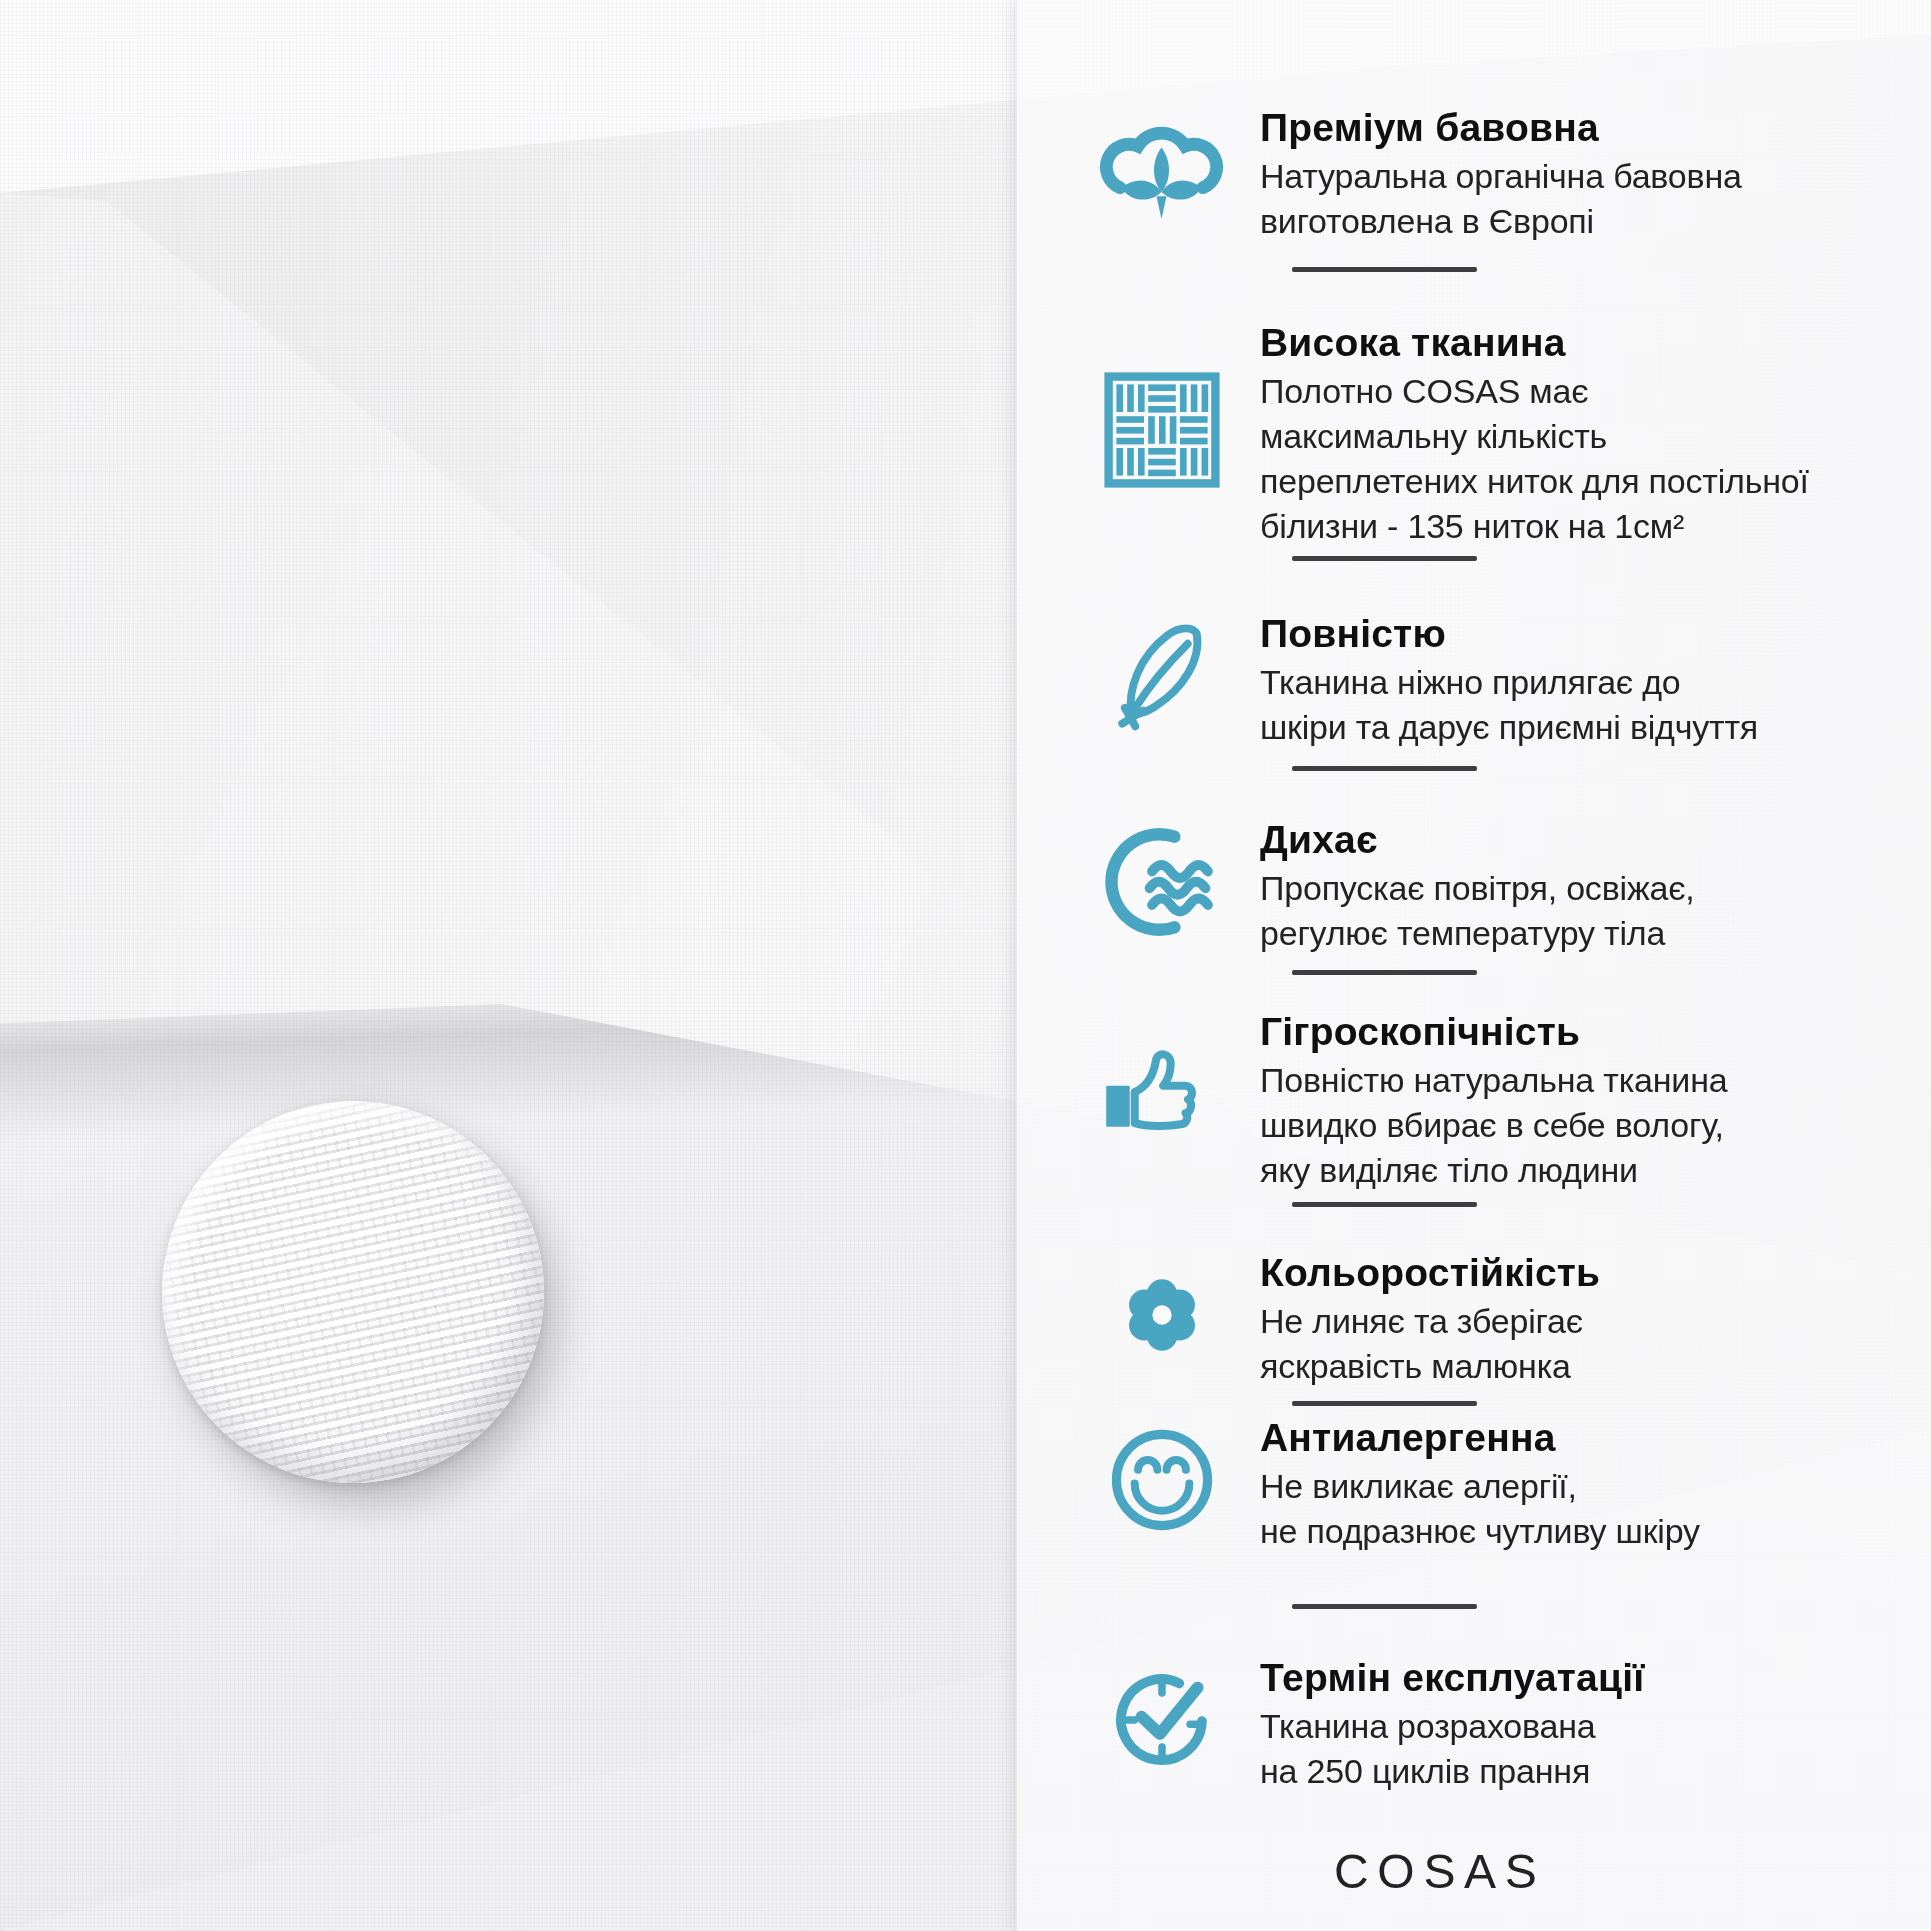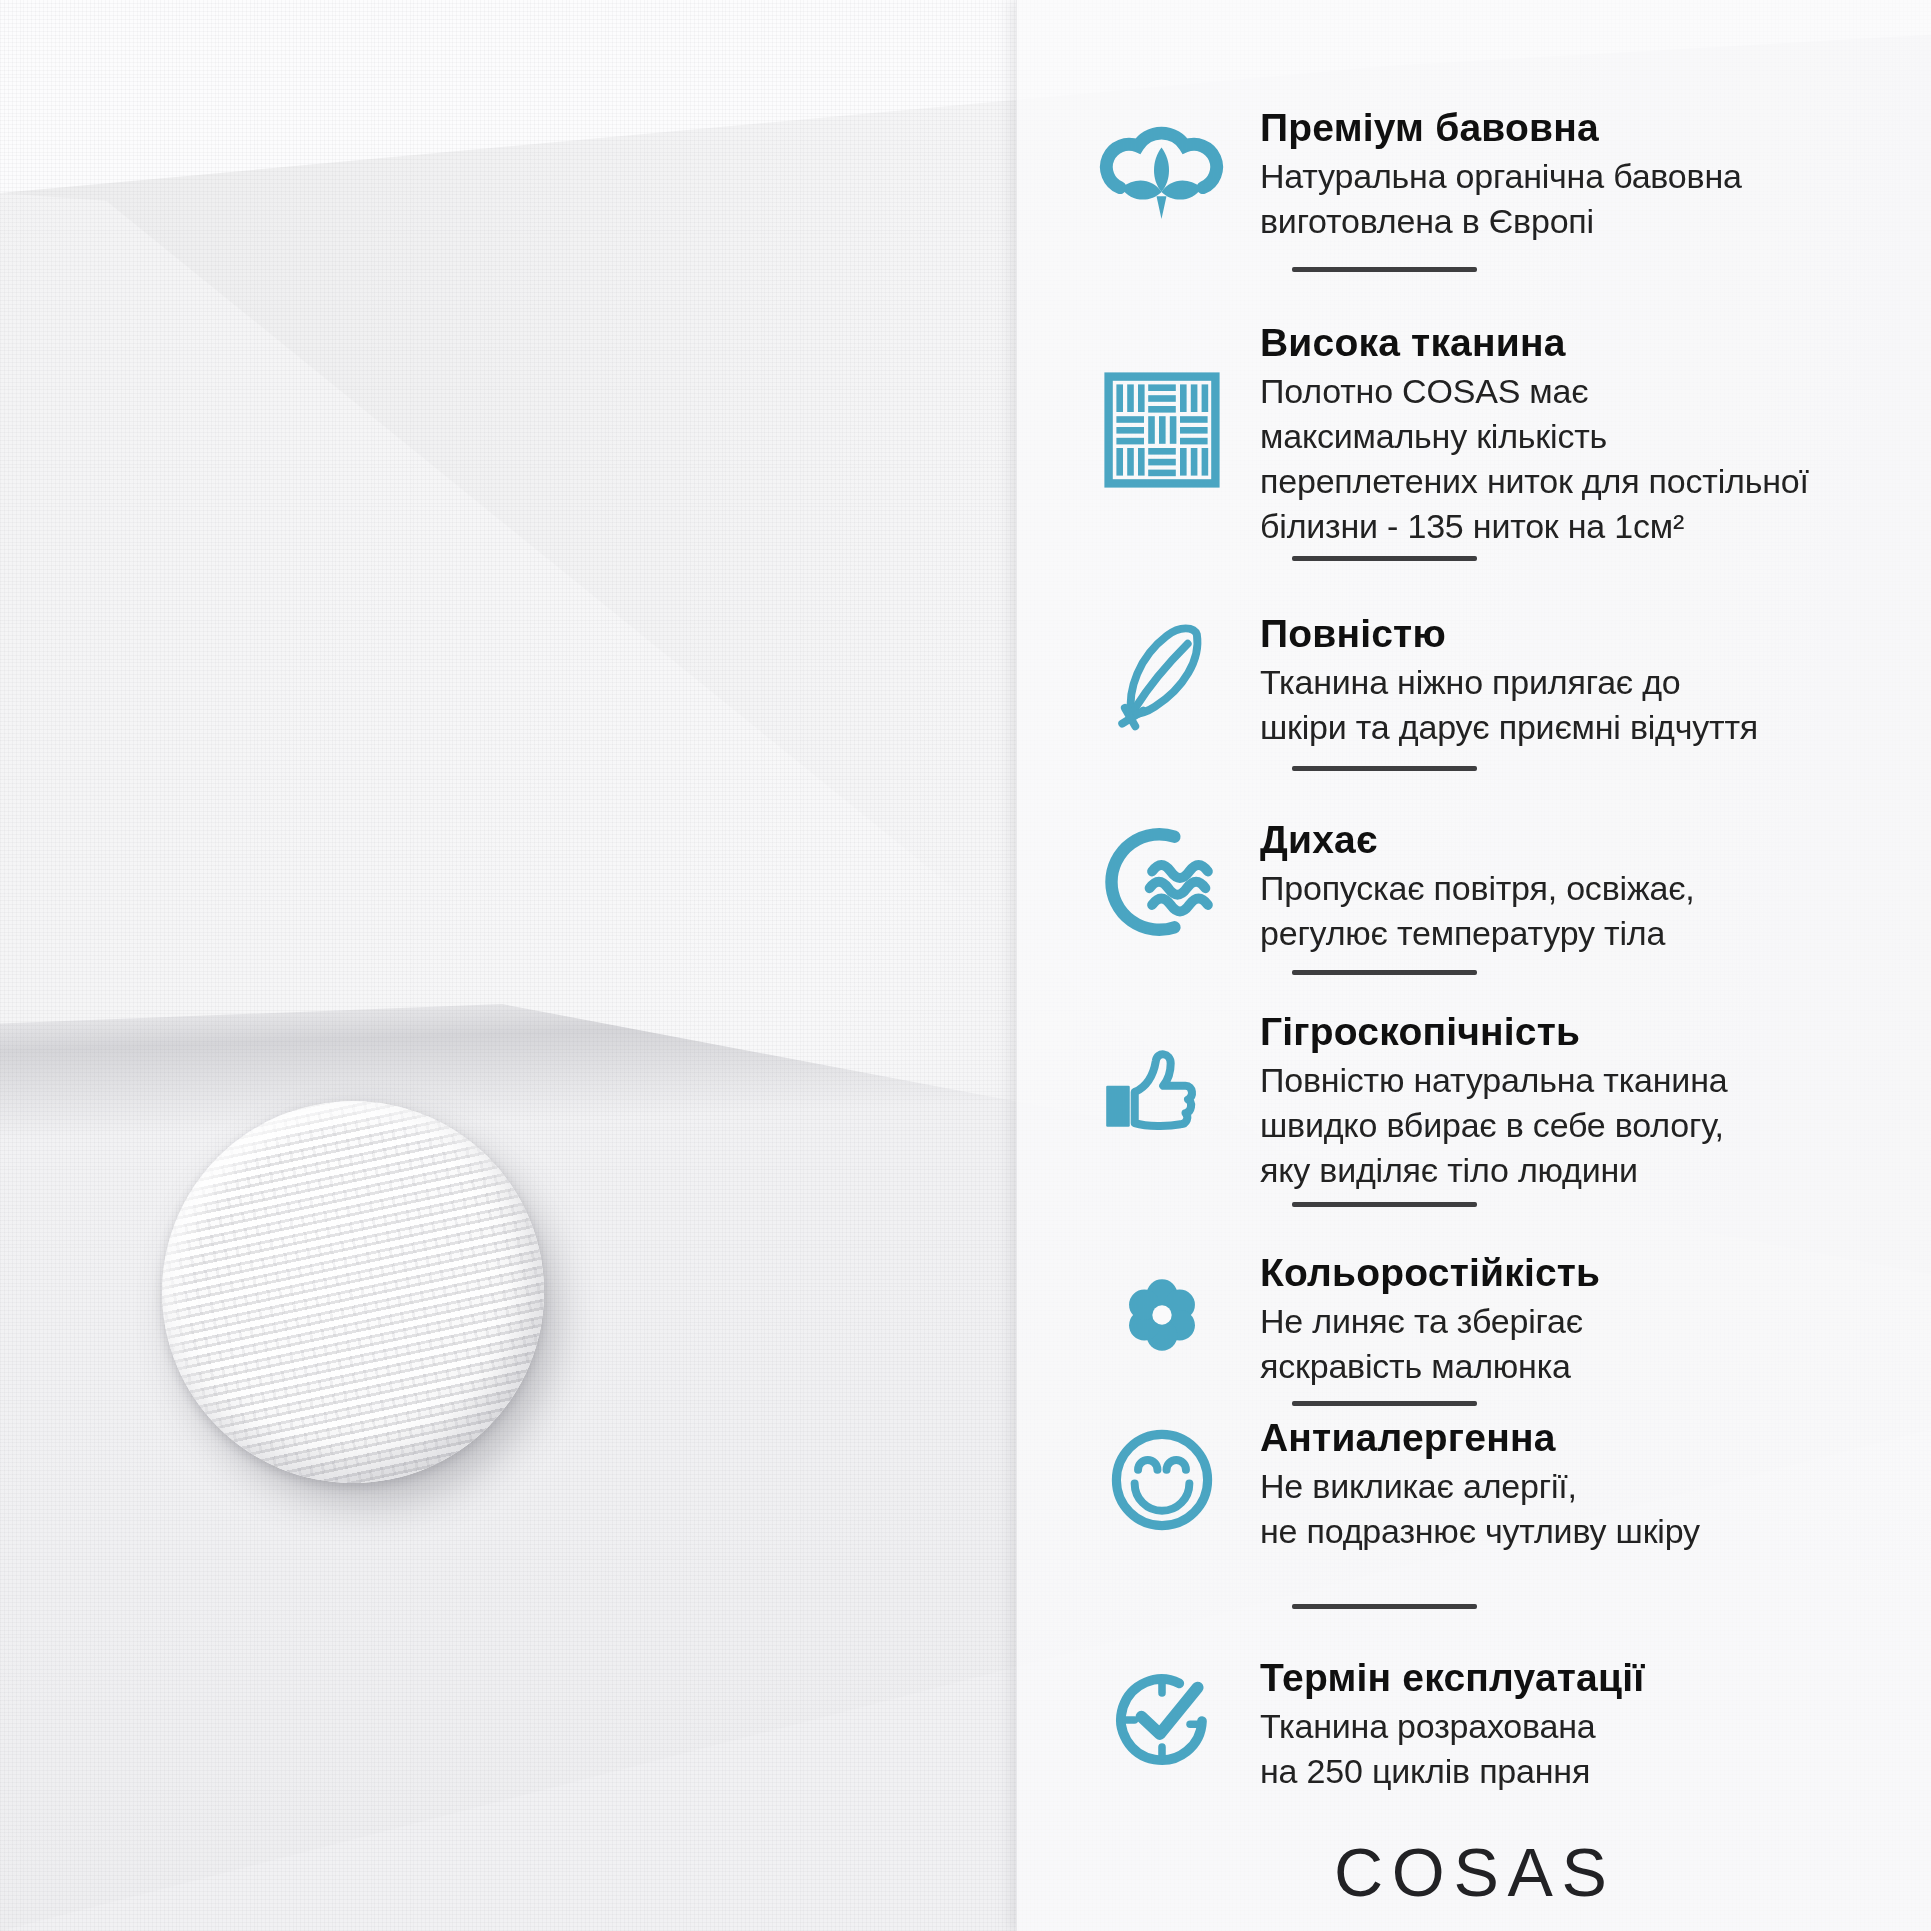--- a/index.html
+++ b/index.html
@@ -79,7 +79,7 @@
   }
   .brand-logo{
     position:absolute;left:317px;top:1836px;
-    font-size:68px;line-height:72px;font-weight:400;
+    font-size:48px;line-height:72px;font-weight:400;
     letter-spacing:8.7px;color:#222225;
   }
 </style>

